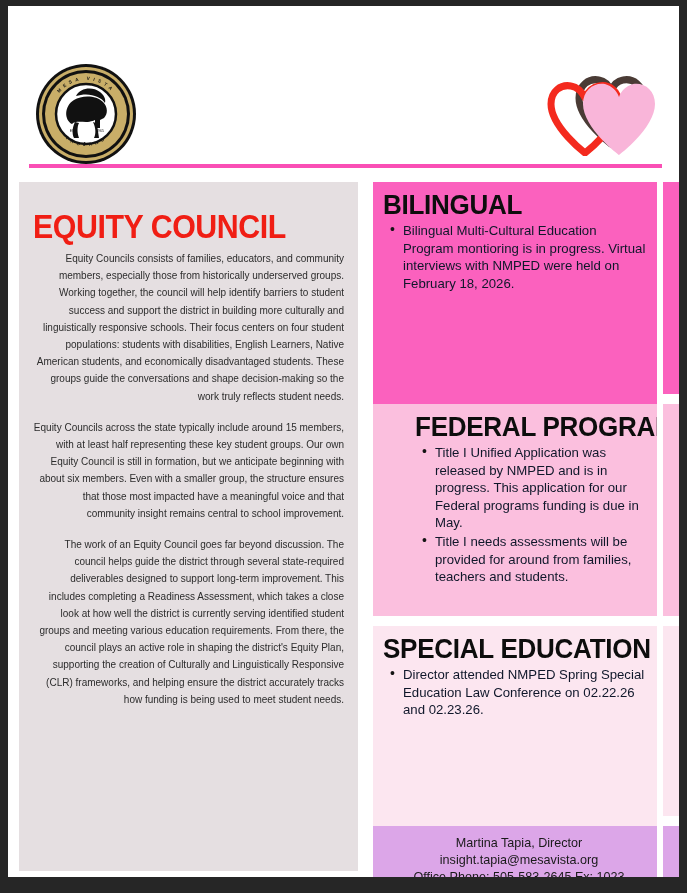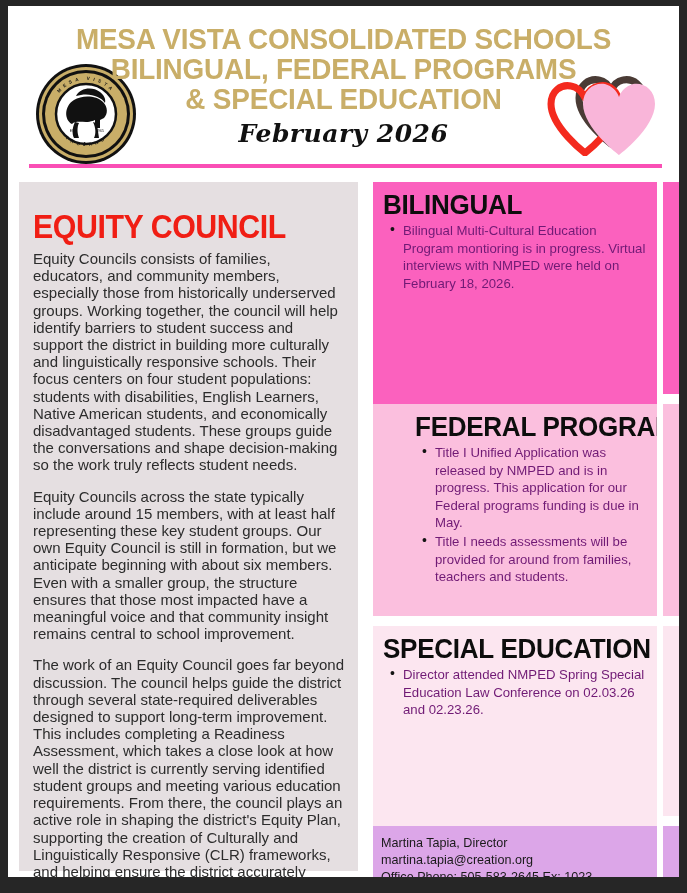--- a/index.html
+++ b/index.html
@@ -225,12 +225,6 @@
       </svg>
     </div>
 
-    <div class="titleblock">
-      <div class="title-line l1">Mesa Vista Consolidated Schools</div>
-      <div class="title-line l2">Bilingual, Federal Programs</div>
-      <div class="title-line l3">&amp; Special Education</div>
-      <div class="subtitle">February 2026</div>
-    </div>
 
     <div class="hearts">
       <svg viewBox="0 0 130 98" width="130" height="98" aria-hidden="true">

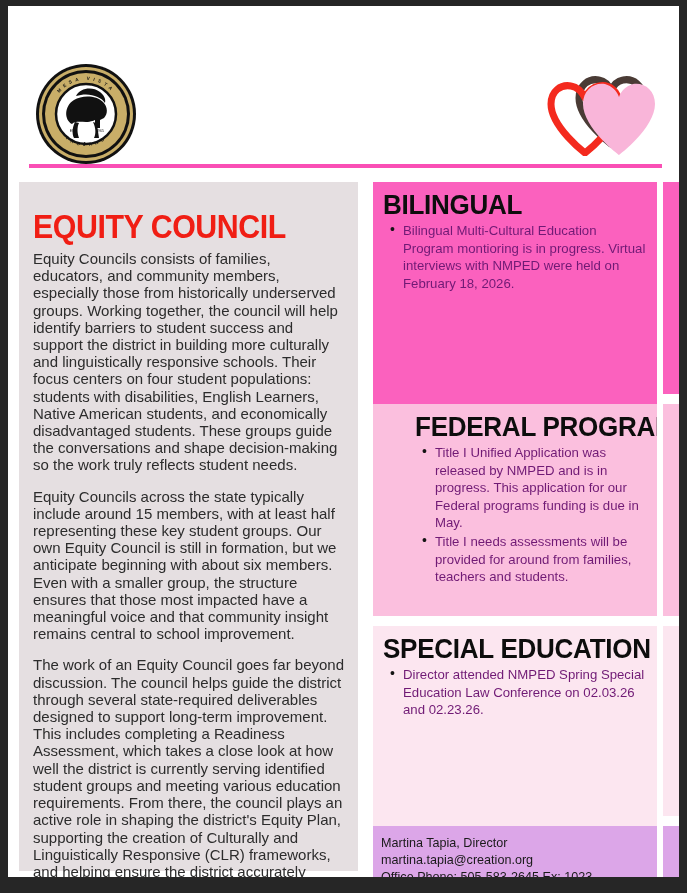--- a/index.html
+++ b/index.html
@@ -161,7 +161,7 @@
     position:relative;
     font-size:13.2px;
     line-height:17.6px;
-    color:#701a75;
+    color:#0f172a;
     margin:0 0 1px 0;
   }
   .card li:before{

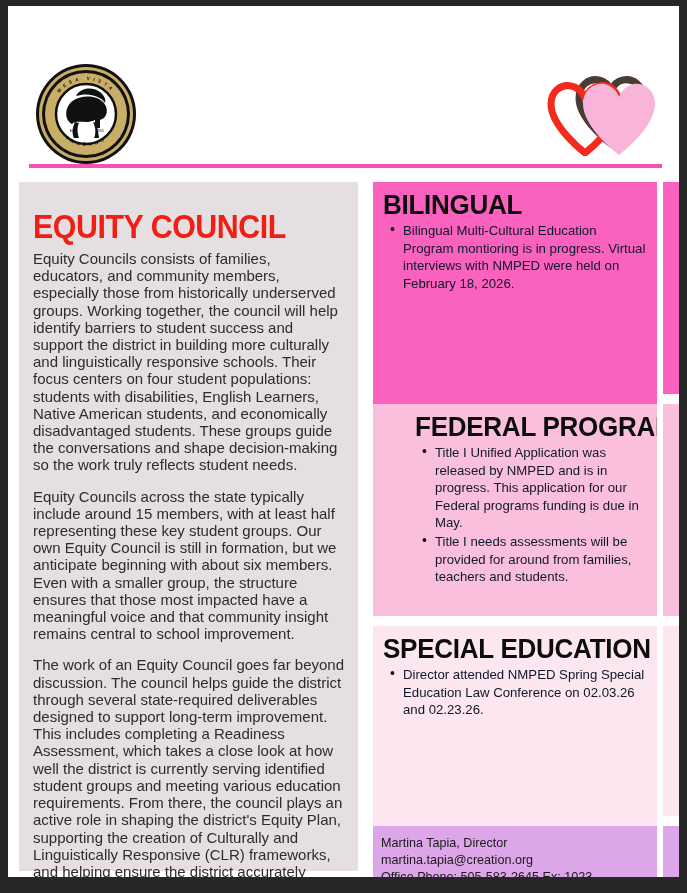--- a/index.html
+++ b/index.html
@@ -108,11 +108,11 @@
     margin:0 0 6px 0;
   }
   .equity-p{
-    font-size:15px;
+    font-size:10px;
     line-height:17.2px;
     color:#2c2c2c;
     margin:0 0 14px 0;
-    text-align:left;
+    text-align:right;
   }
   .equity-p:last-child{margin-bottom:12px;}
 

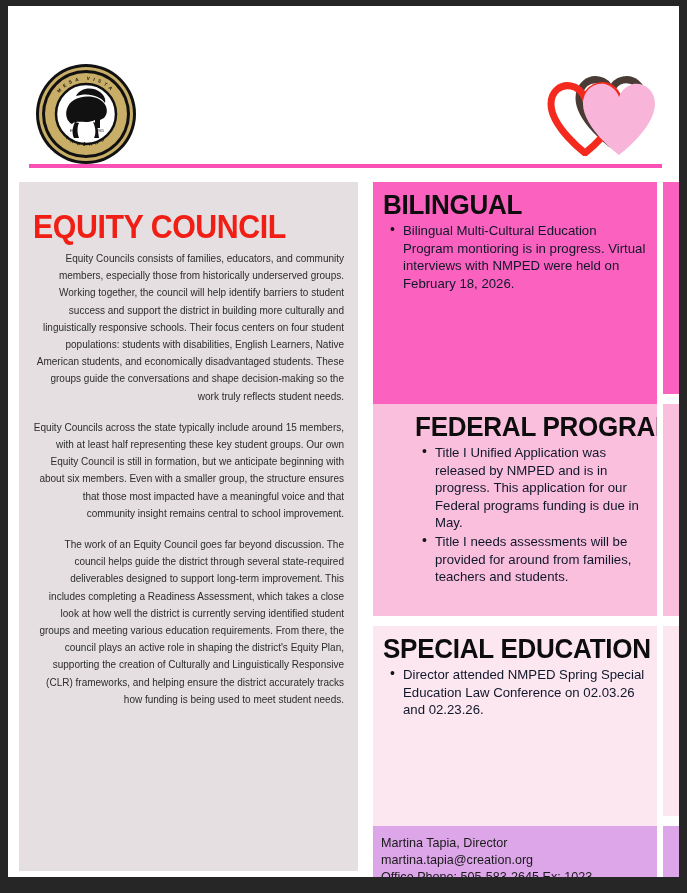--- a/index.html
+++ b/index.html
@@ -274,7 +274,7 @@
       <div class="card c-sped" style="top:444px;height:244px;">
         <h2>Special Education</h2>
         <ul>
-          <li>Director attended NMPED Spring Special Education Law Conference on 02.03.26 and 02.23.26.</li>
+          <li>Director attended NMPED Spring Special Education Law Conference on 02.22.26 and 02.23.26.</li>
         </ul>
       </div>
       <div class="card-sliver c-sped" style="top:444px;height:190px;"></div>

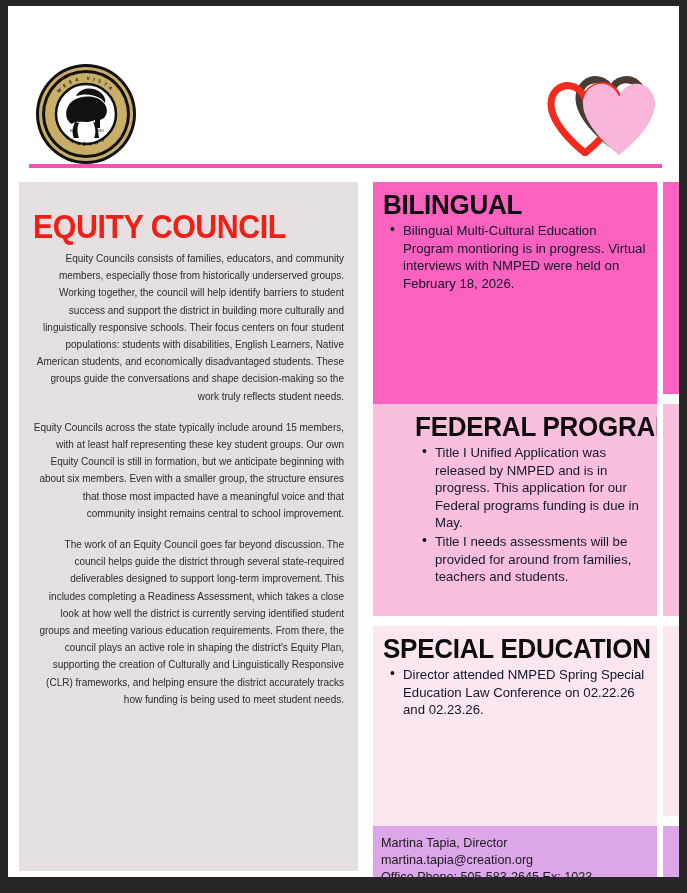--- a/index.html
+++ b/index.html
@@ -178,7 +178,8 @@
   .c-contact{background:#DCA6E8;}
 
   .contact{
-    padding:9px 8px 9px 8px;
+    text-align:center;
+    padding:9px 8px 9px 16px;
   }
   .contact div{
     font-size:12.6px;

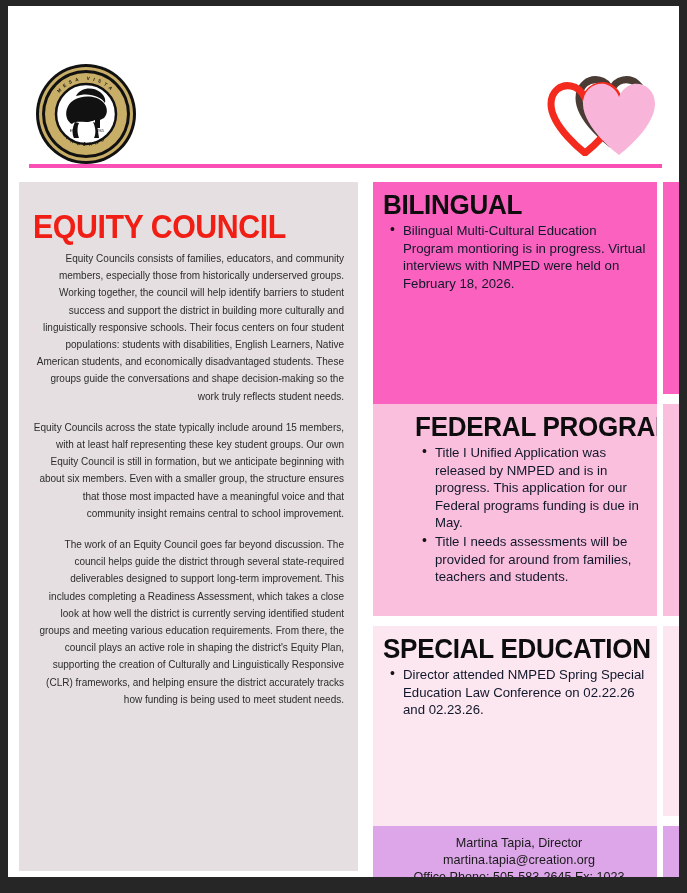--- a/index.html
+++ b/index.html
@@ -282,7 +282,7 @@
 
       <div class="card c-contact contact" style="top:644px;height:62px;">
         <div>Martina Tapia, Director</div>
-        <div>martina.tapia@creation.org</div>
+        <div>insight.tapia@mesavista.org</div>
         <div>Office Phone: 505-583-2645 Ex: 1023</div>
       </div>
       <div class="card-sliver c-contact" style="top:644px;height:62px;"></div>

